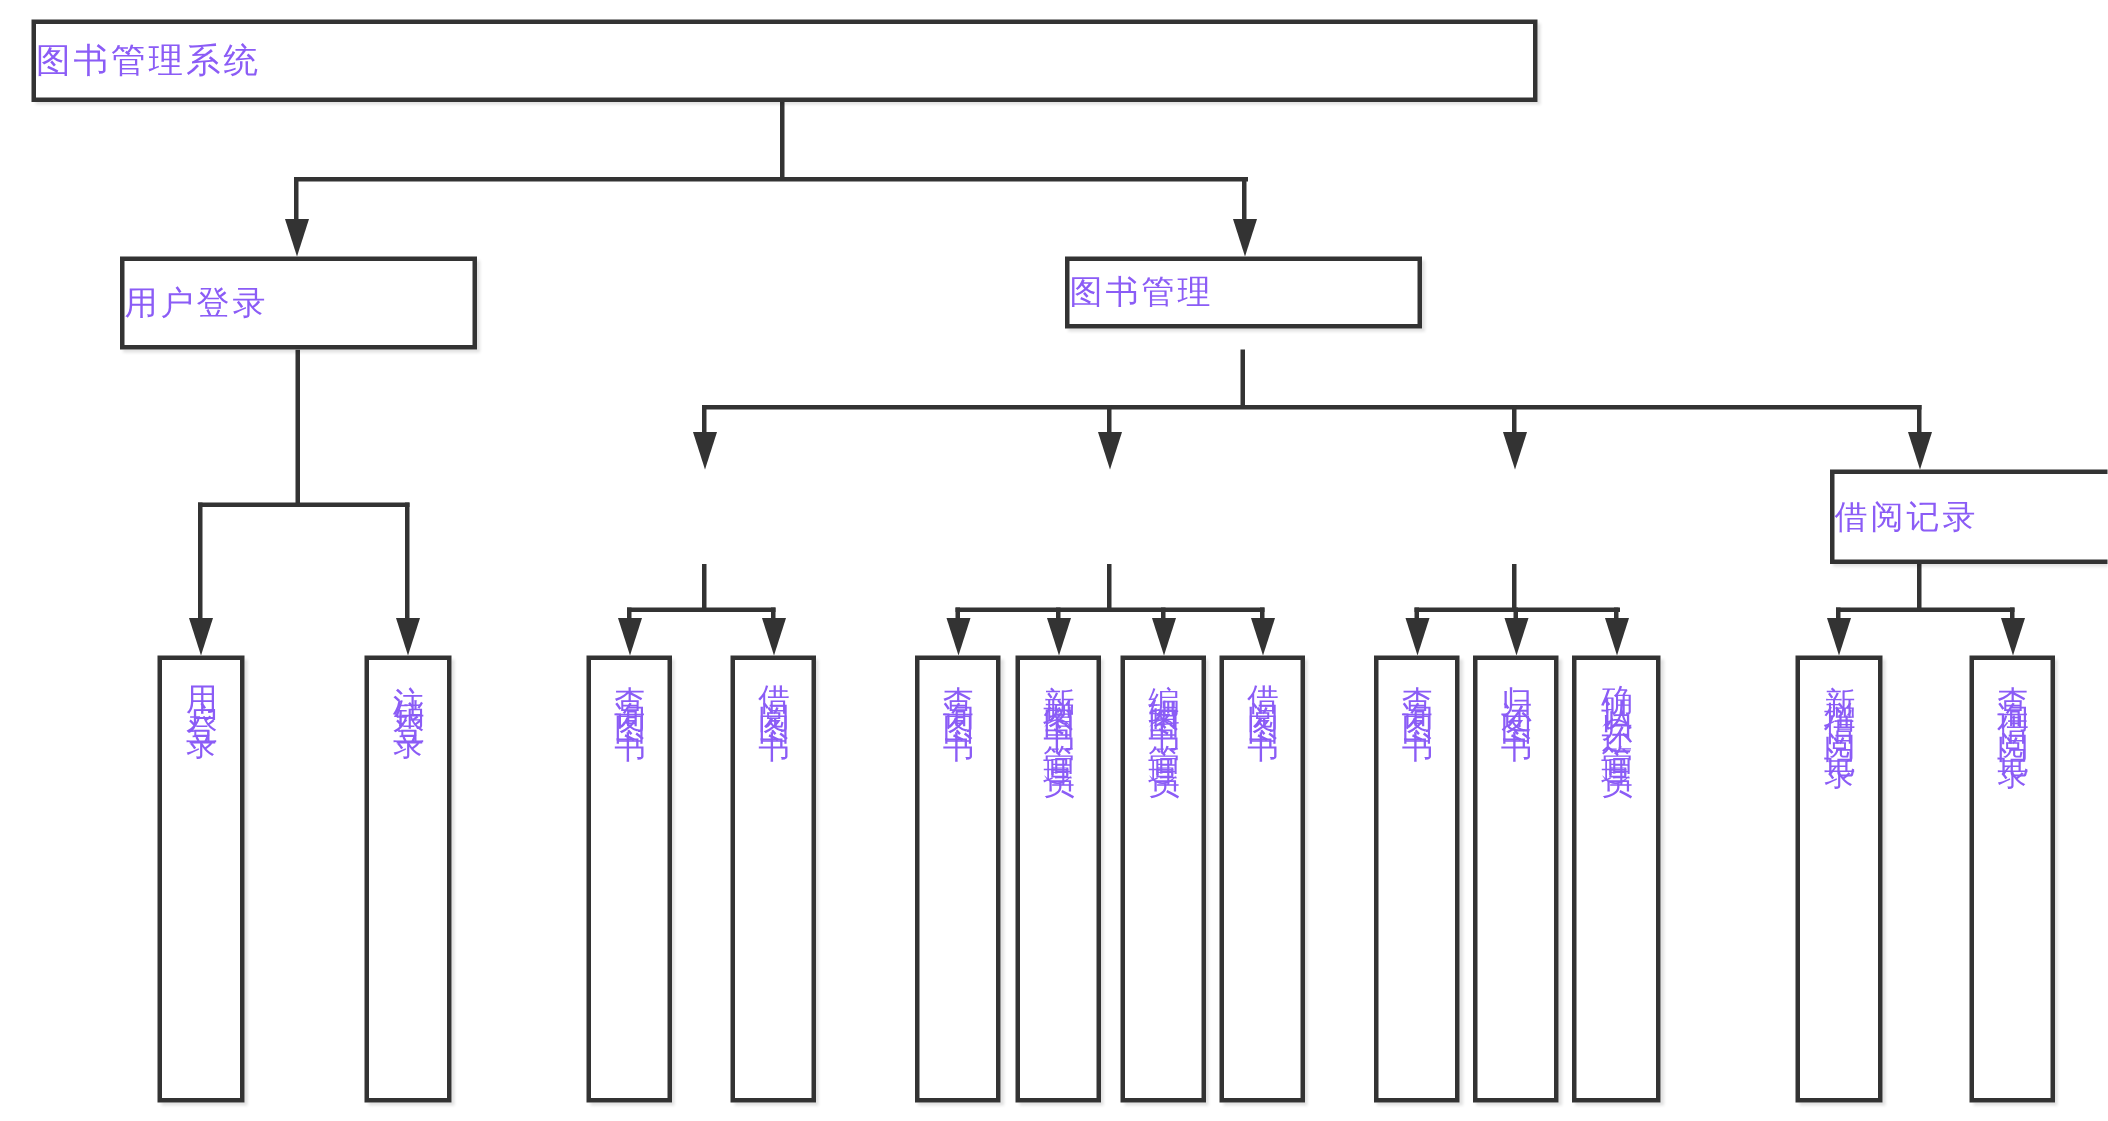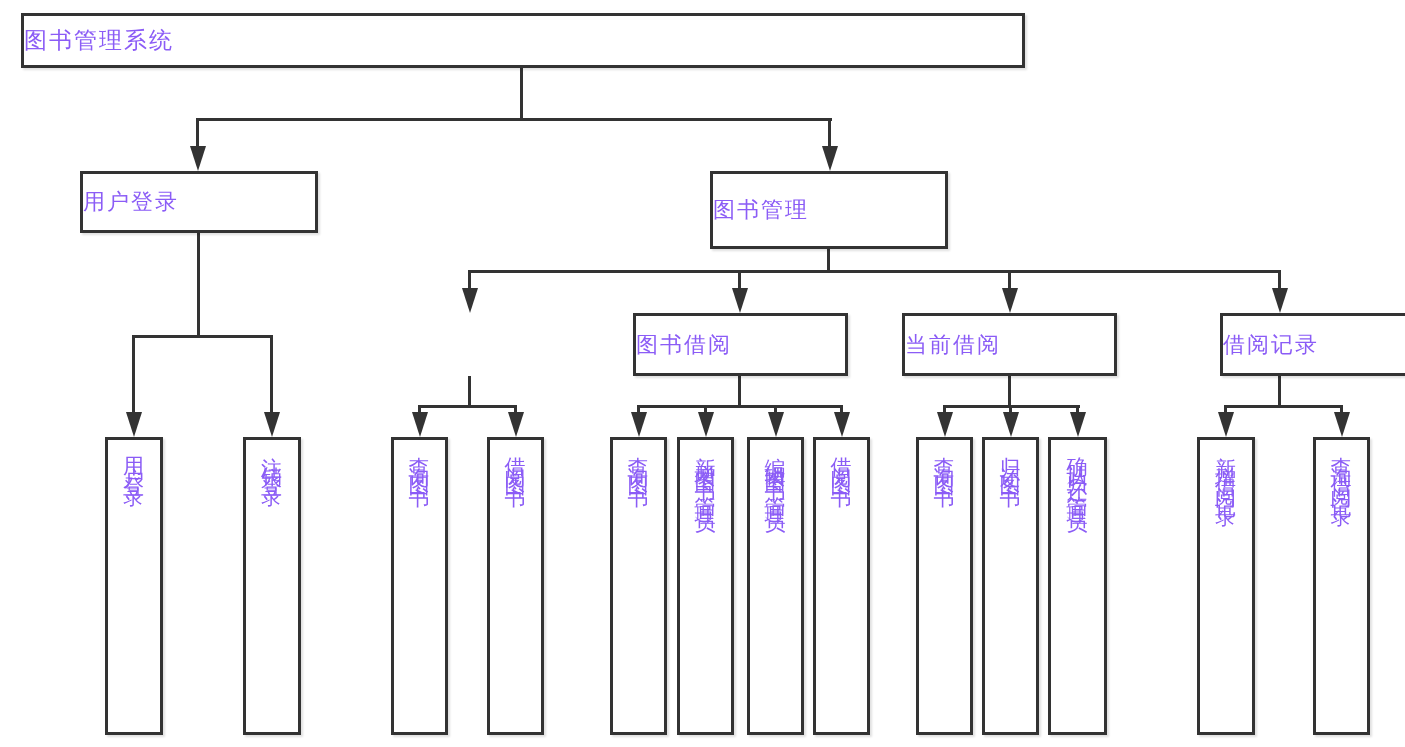--- a/index.html
+++ b/index.html
@@ -85,7 +85,7 @@
   <div class="node" style="left:80px; top:171px; width:238px; height:62px;">
     <span>用户登录</span>
   </div>
-  <div class="node" style="left:710px; top:171px; width:238px; height:78px;">
+  <div class="node" style="left:710px; top:171px; width:238px; height:48px;">
     <span>图书管理</span>
   </div>
 

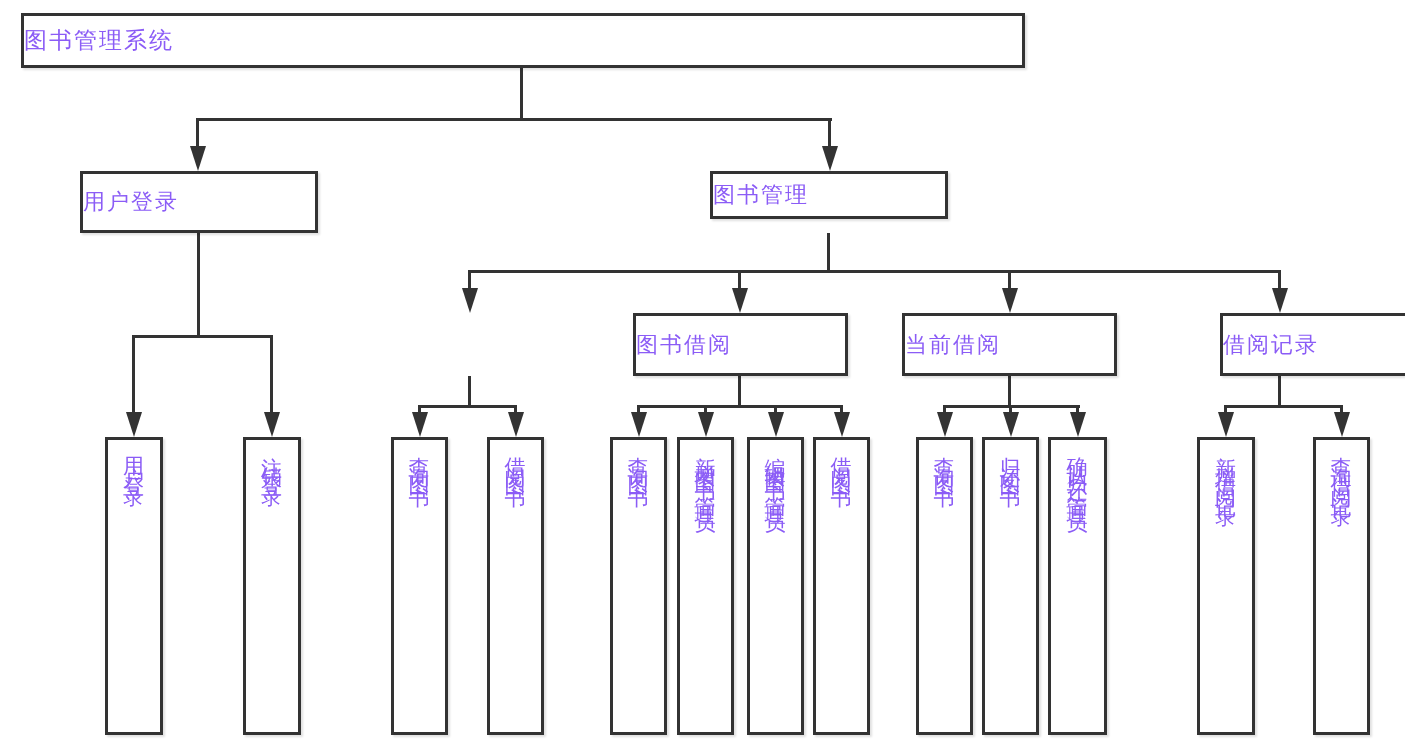--- a/index.html
+++ b/index.html
@@ -89,9 +89,6 @@
     <span>图书管理</span>
   </div>
 
-  <div class="node" style="left:633px; top:313px; width:215px; height:63px;">
-    <span>图书借阅</span>
-  </div>
   <div class="node" style="left:902px; top:313px; width:215px; height:63px;">
     <span>当前借阅</span>
   </div>

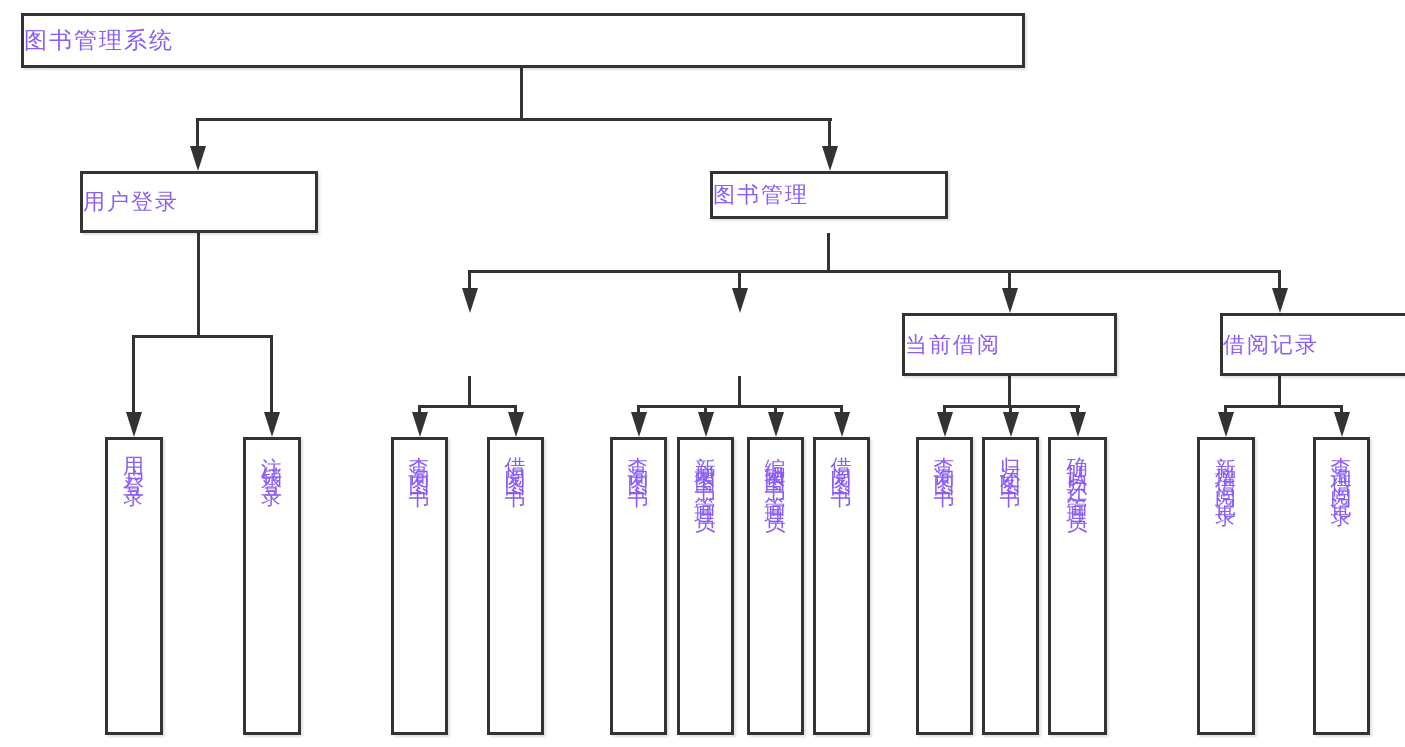--- a/index.html
+++ b/index.html
@@ -89,9 +89,6 @@
     <span>图书管理</span>
   </div>
 
-  <div class="node" style="left:902px; top:313px; width:215px; height:63px;">
-    <span>当前借阅</span>
-  </div>
   <div class="node" style="left:1220px; top:313px; width:239px; height:63px;">
     <span>借阅记录</span>
   </div>

